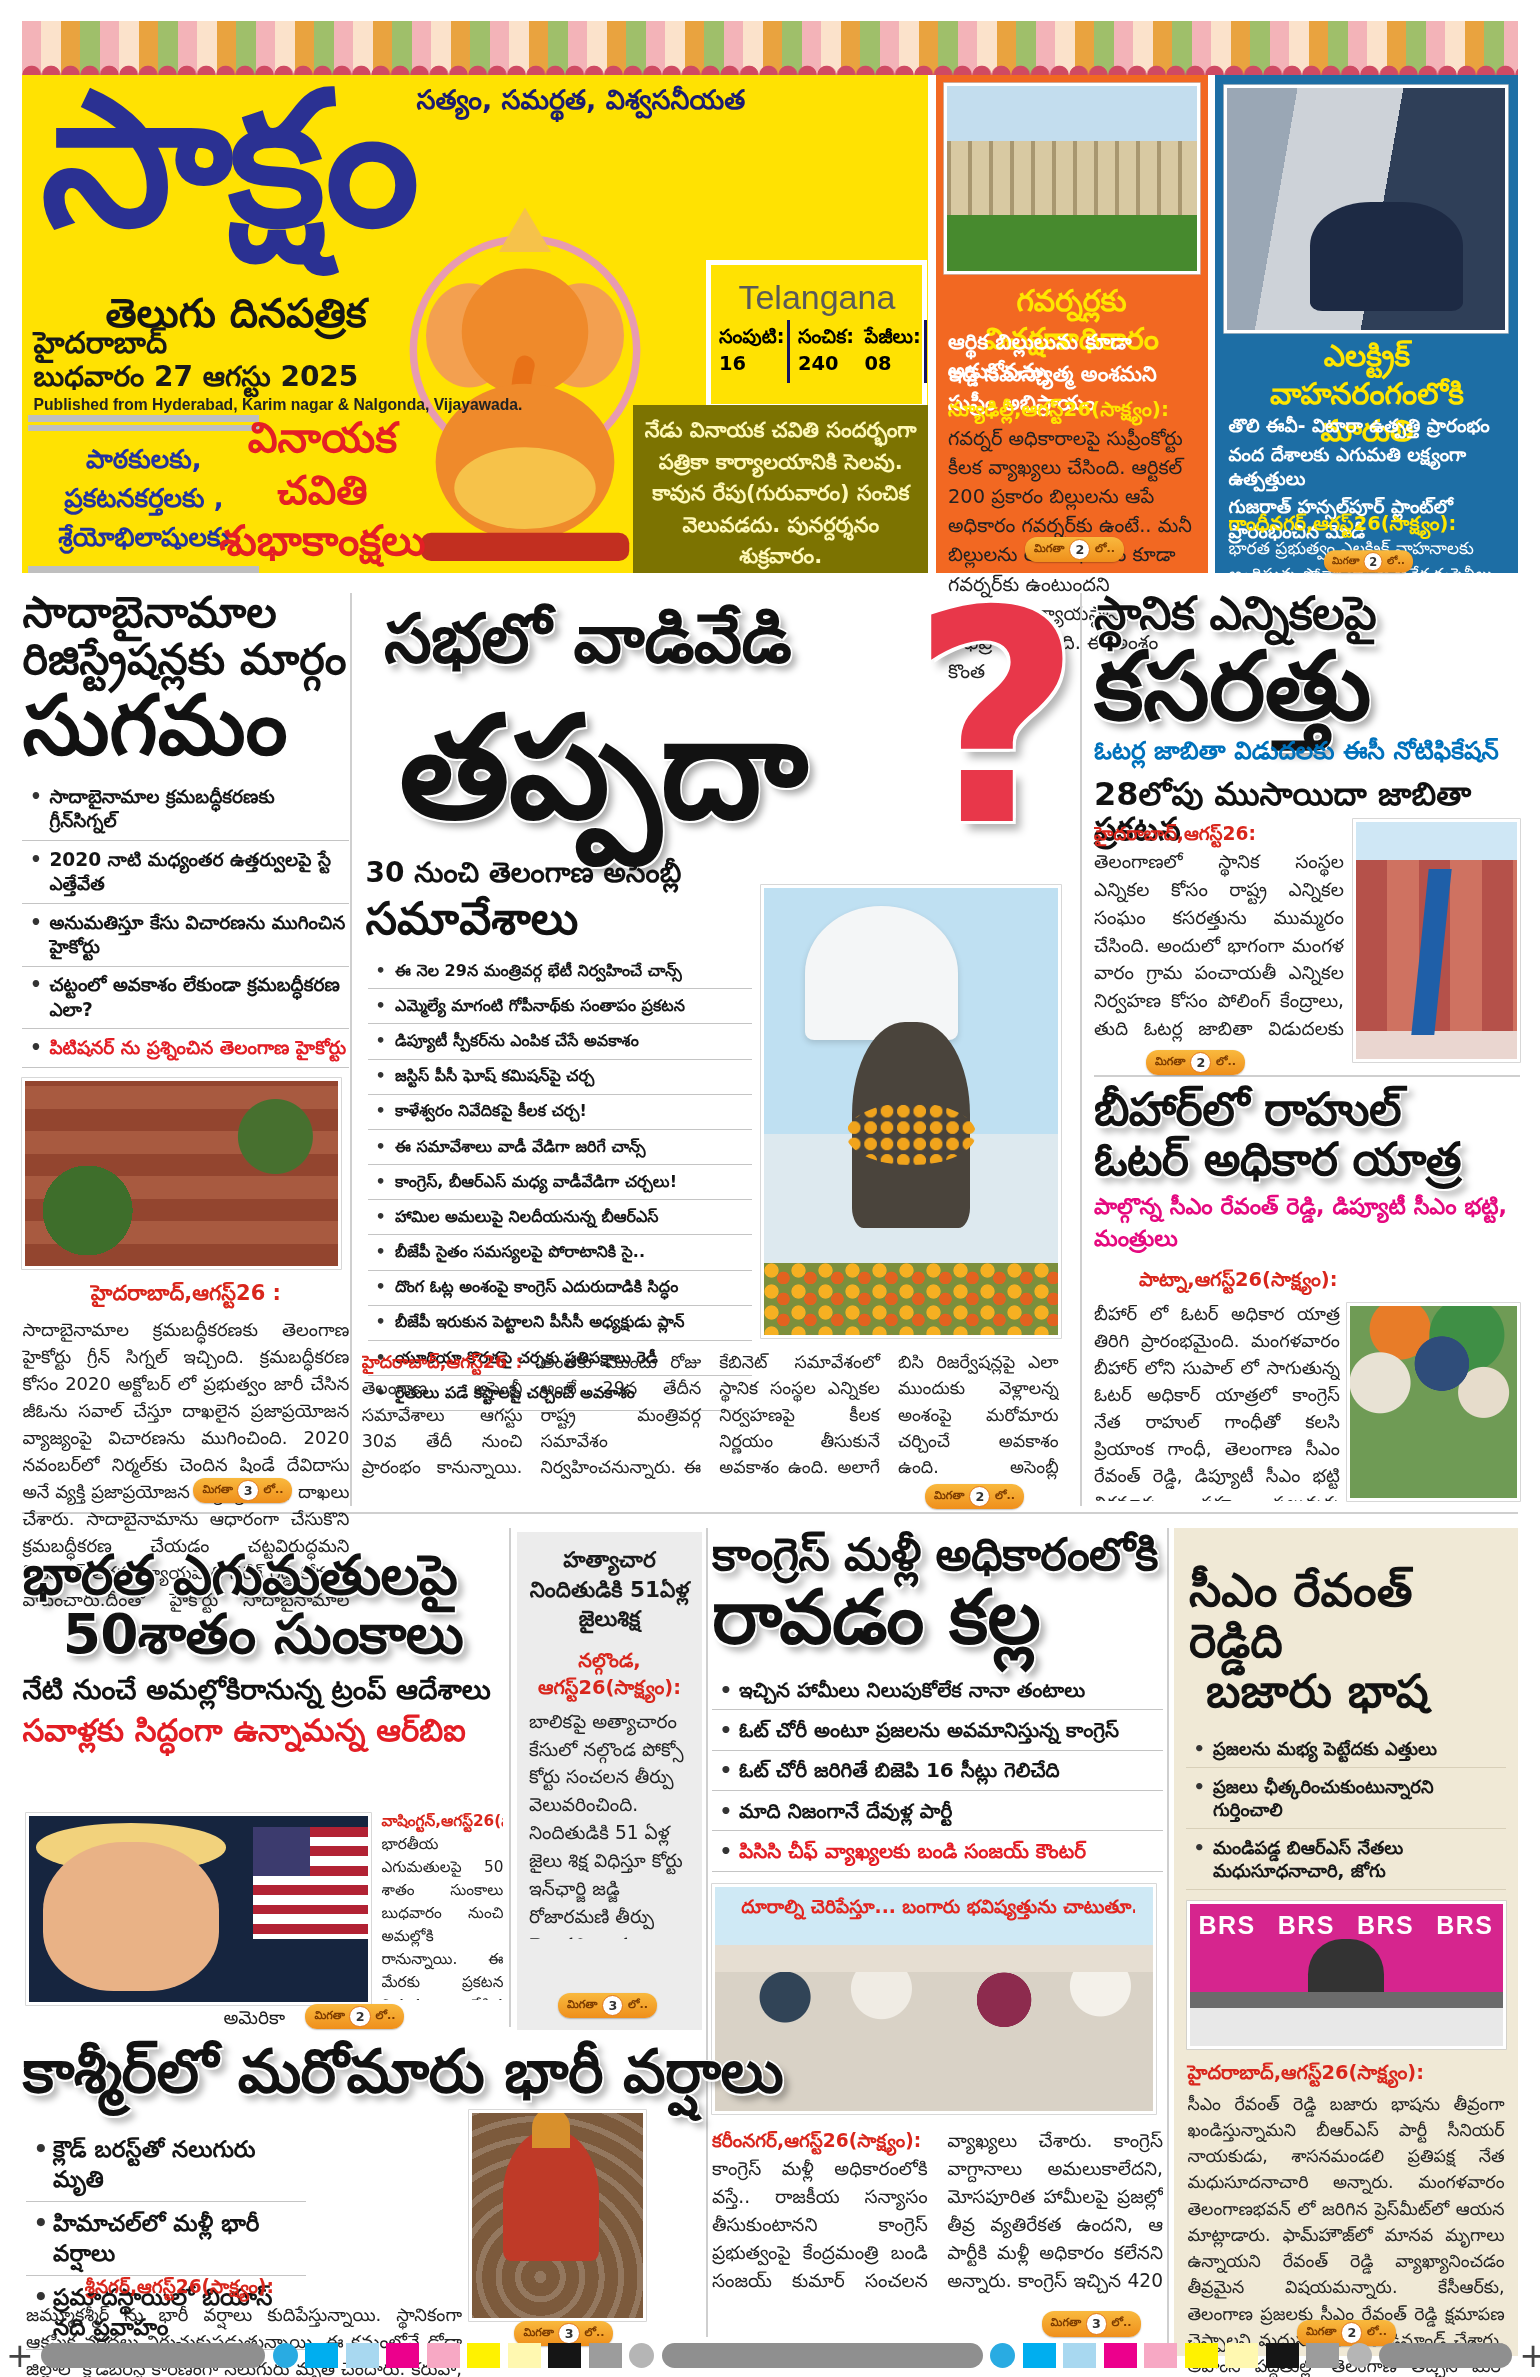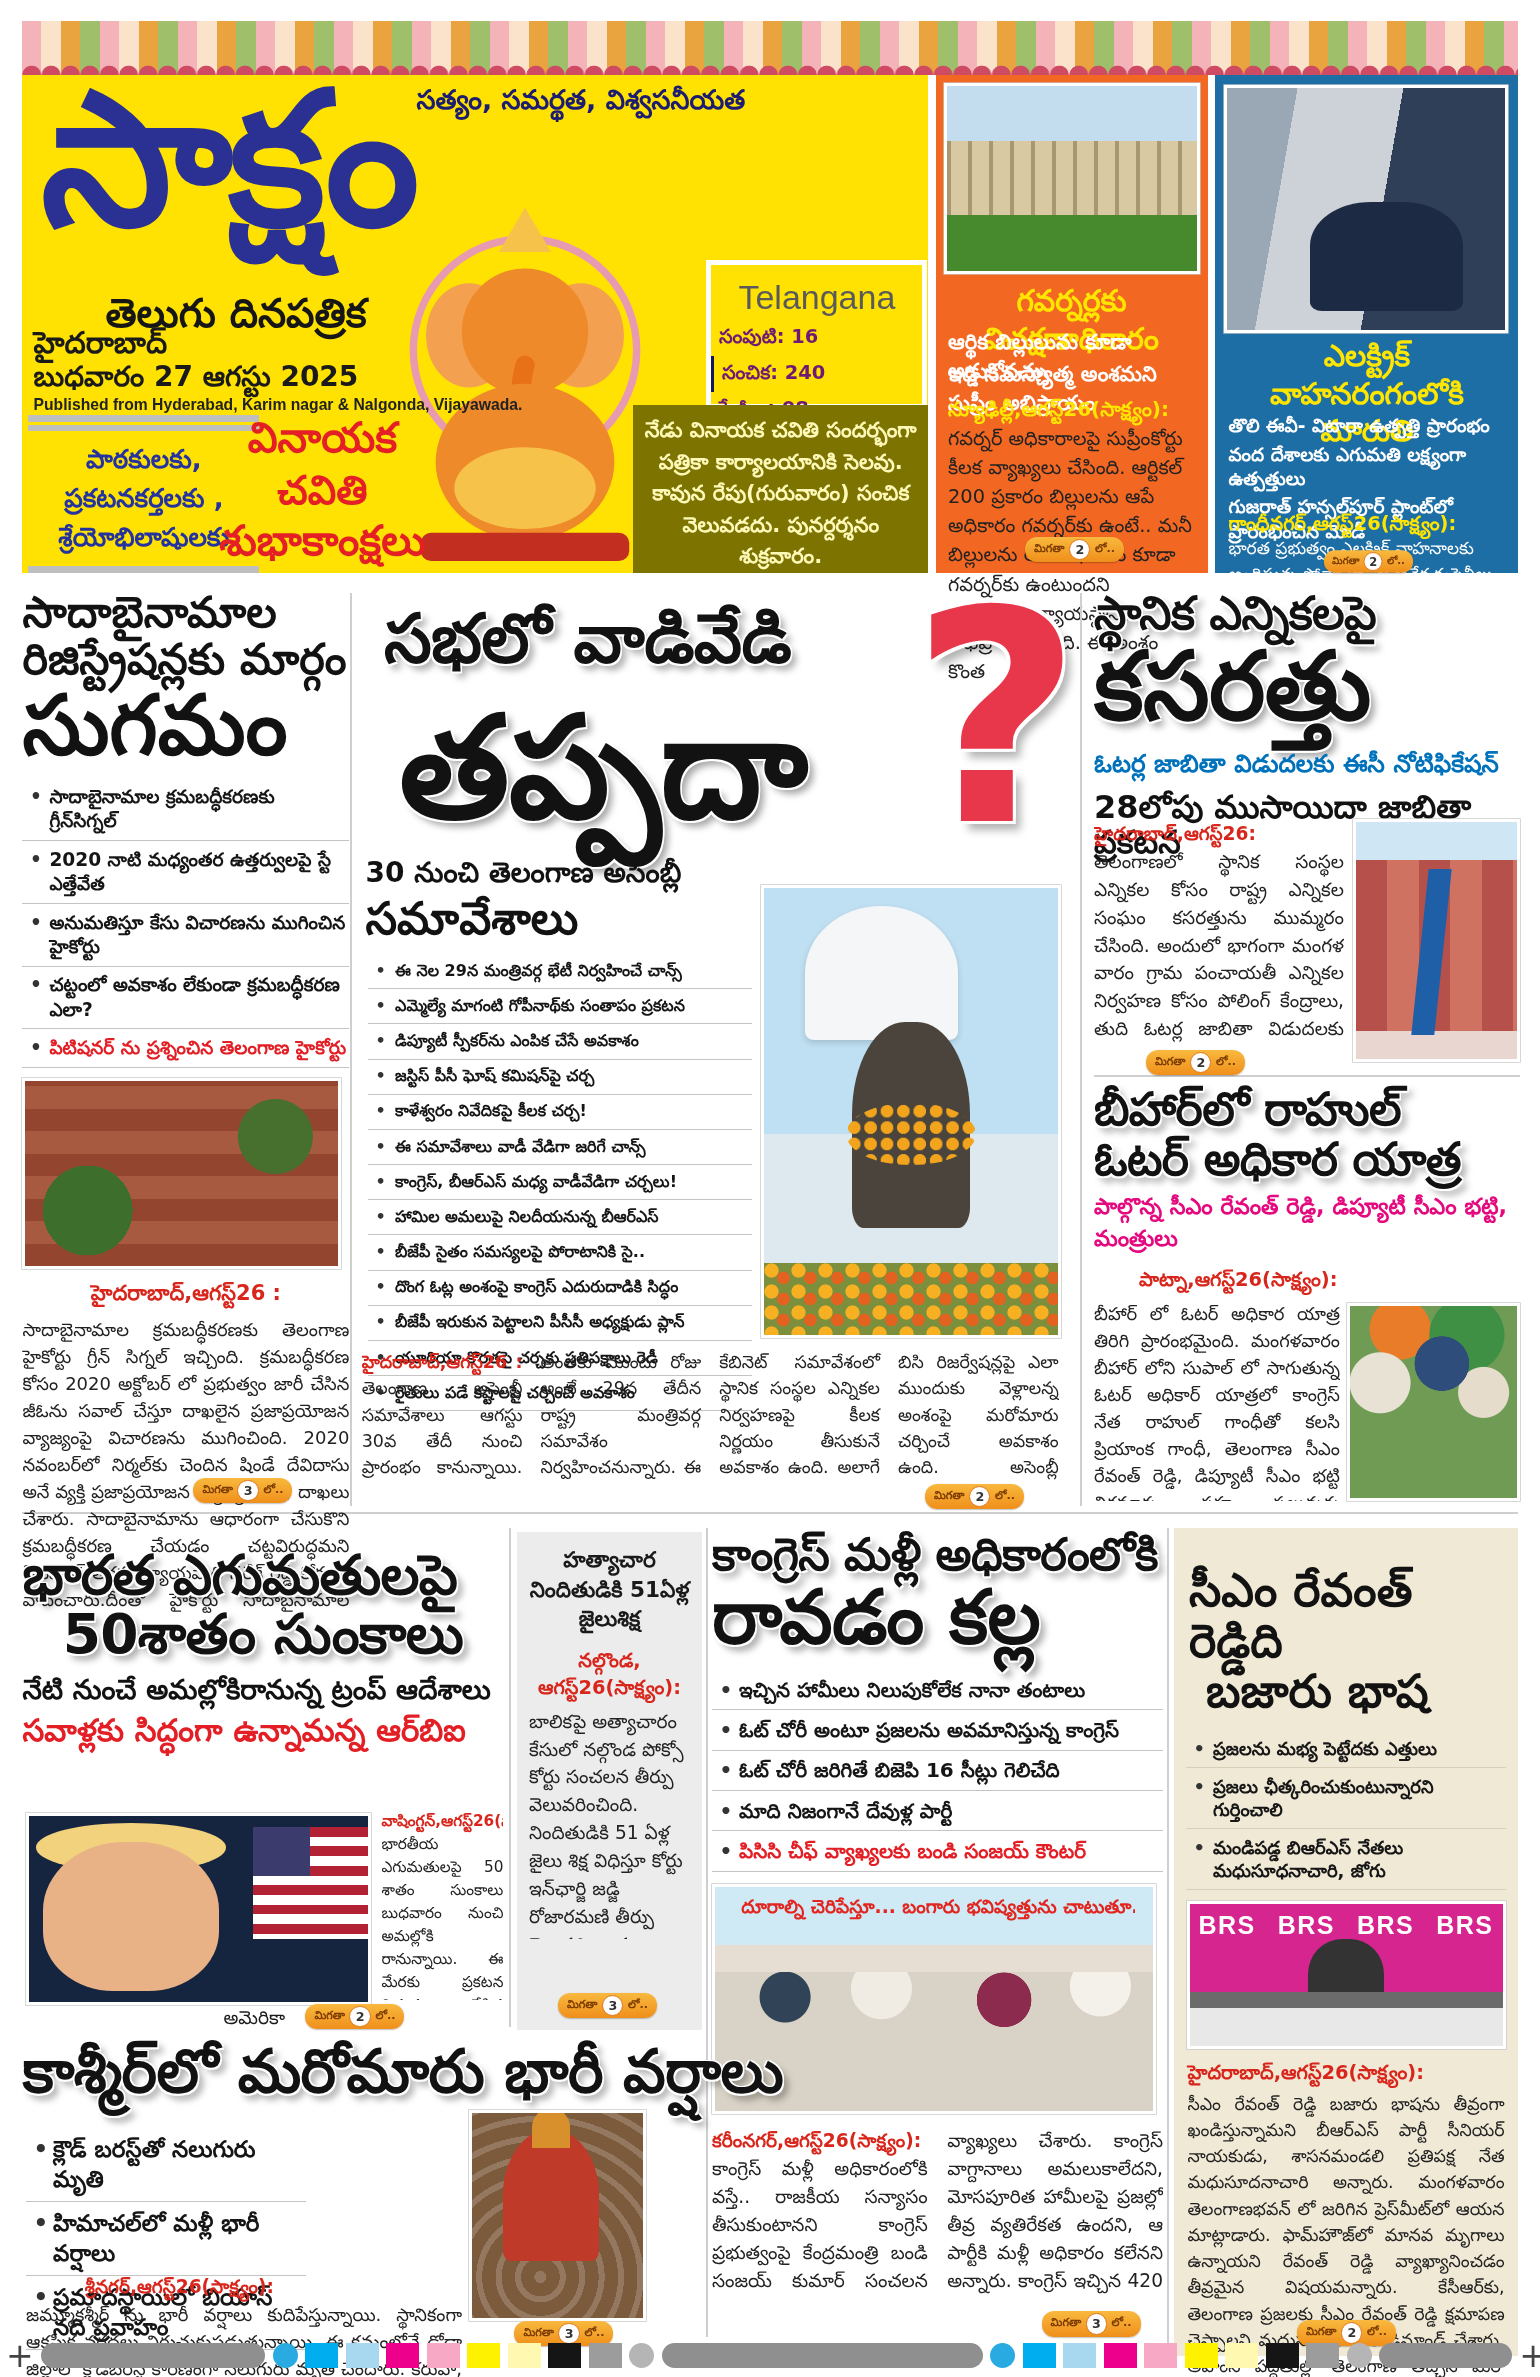--- a/index.html
+++ b/index.html
@@ -19,7 +19,7 @@
   .logo{color:#2B3192;font-weight:800;letter-spacing:-4.5px;line-height:1.05;}
   .edition-box{border:5.2px solid #fff;background:#FFE202;}
   .edition-word{color:#5a5a5a;font-family:"Liberation Sans",sans-serif;font-weight:400;}
-  .ed-grid{display:grid;grid-template-columns:1fr;color:#701a75;font-weight:bold;}
+  .ed-grid{display:grid;grid-template-columns:1fr 1fr 1fr 1fr;color:#000000;font-weight:bold;}
   .ed-grid span{padding:4.5px 3px 4.5px 7.5px;}
   .ed-grid span:nth-child(2n){border-left:3px solid #14145f;}
   .ed-grid span:nth-child(n+3){border-top:0;}

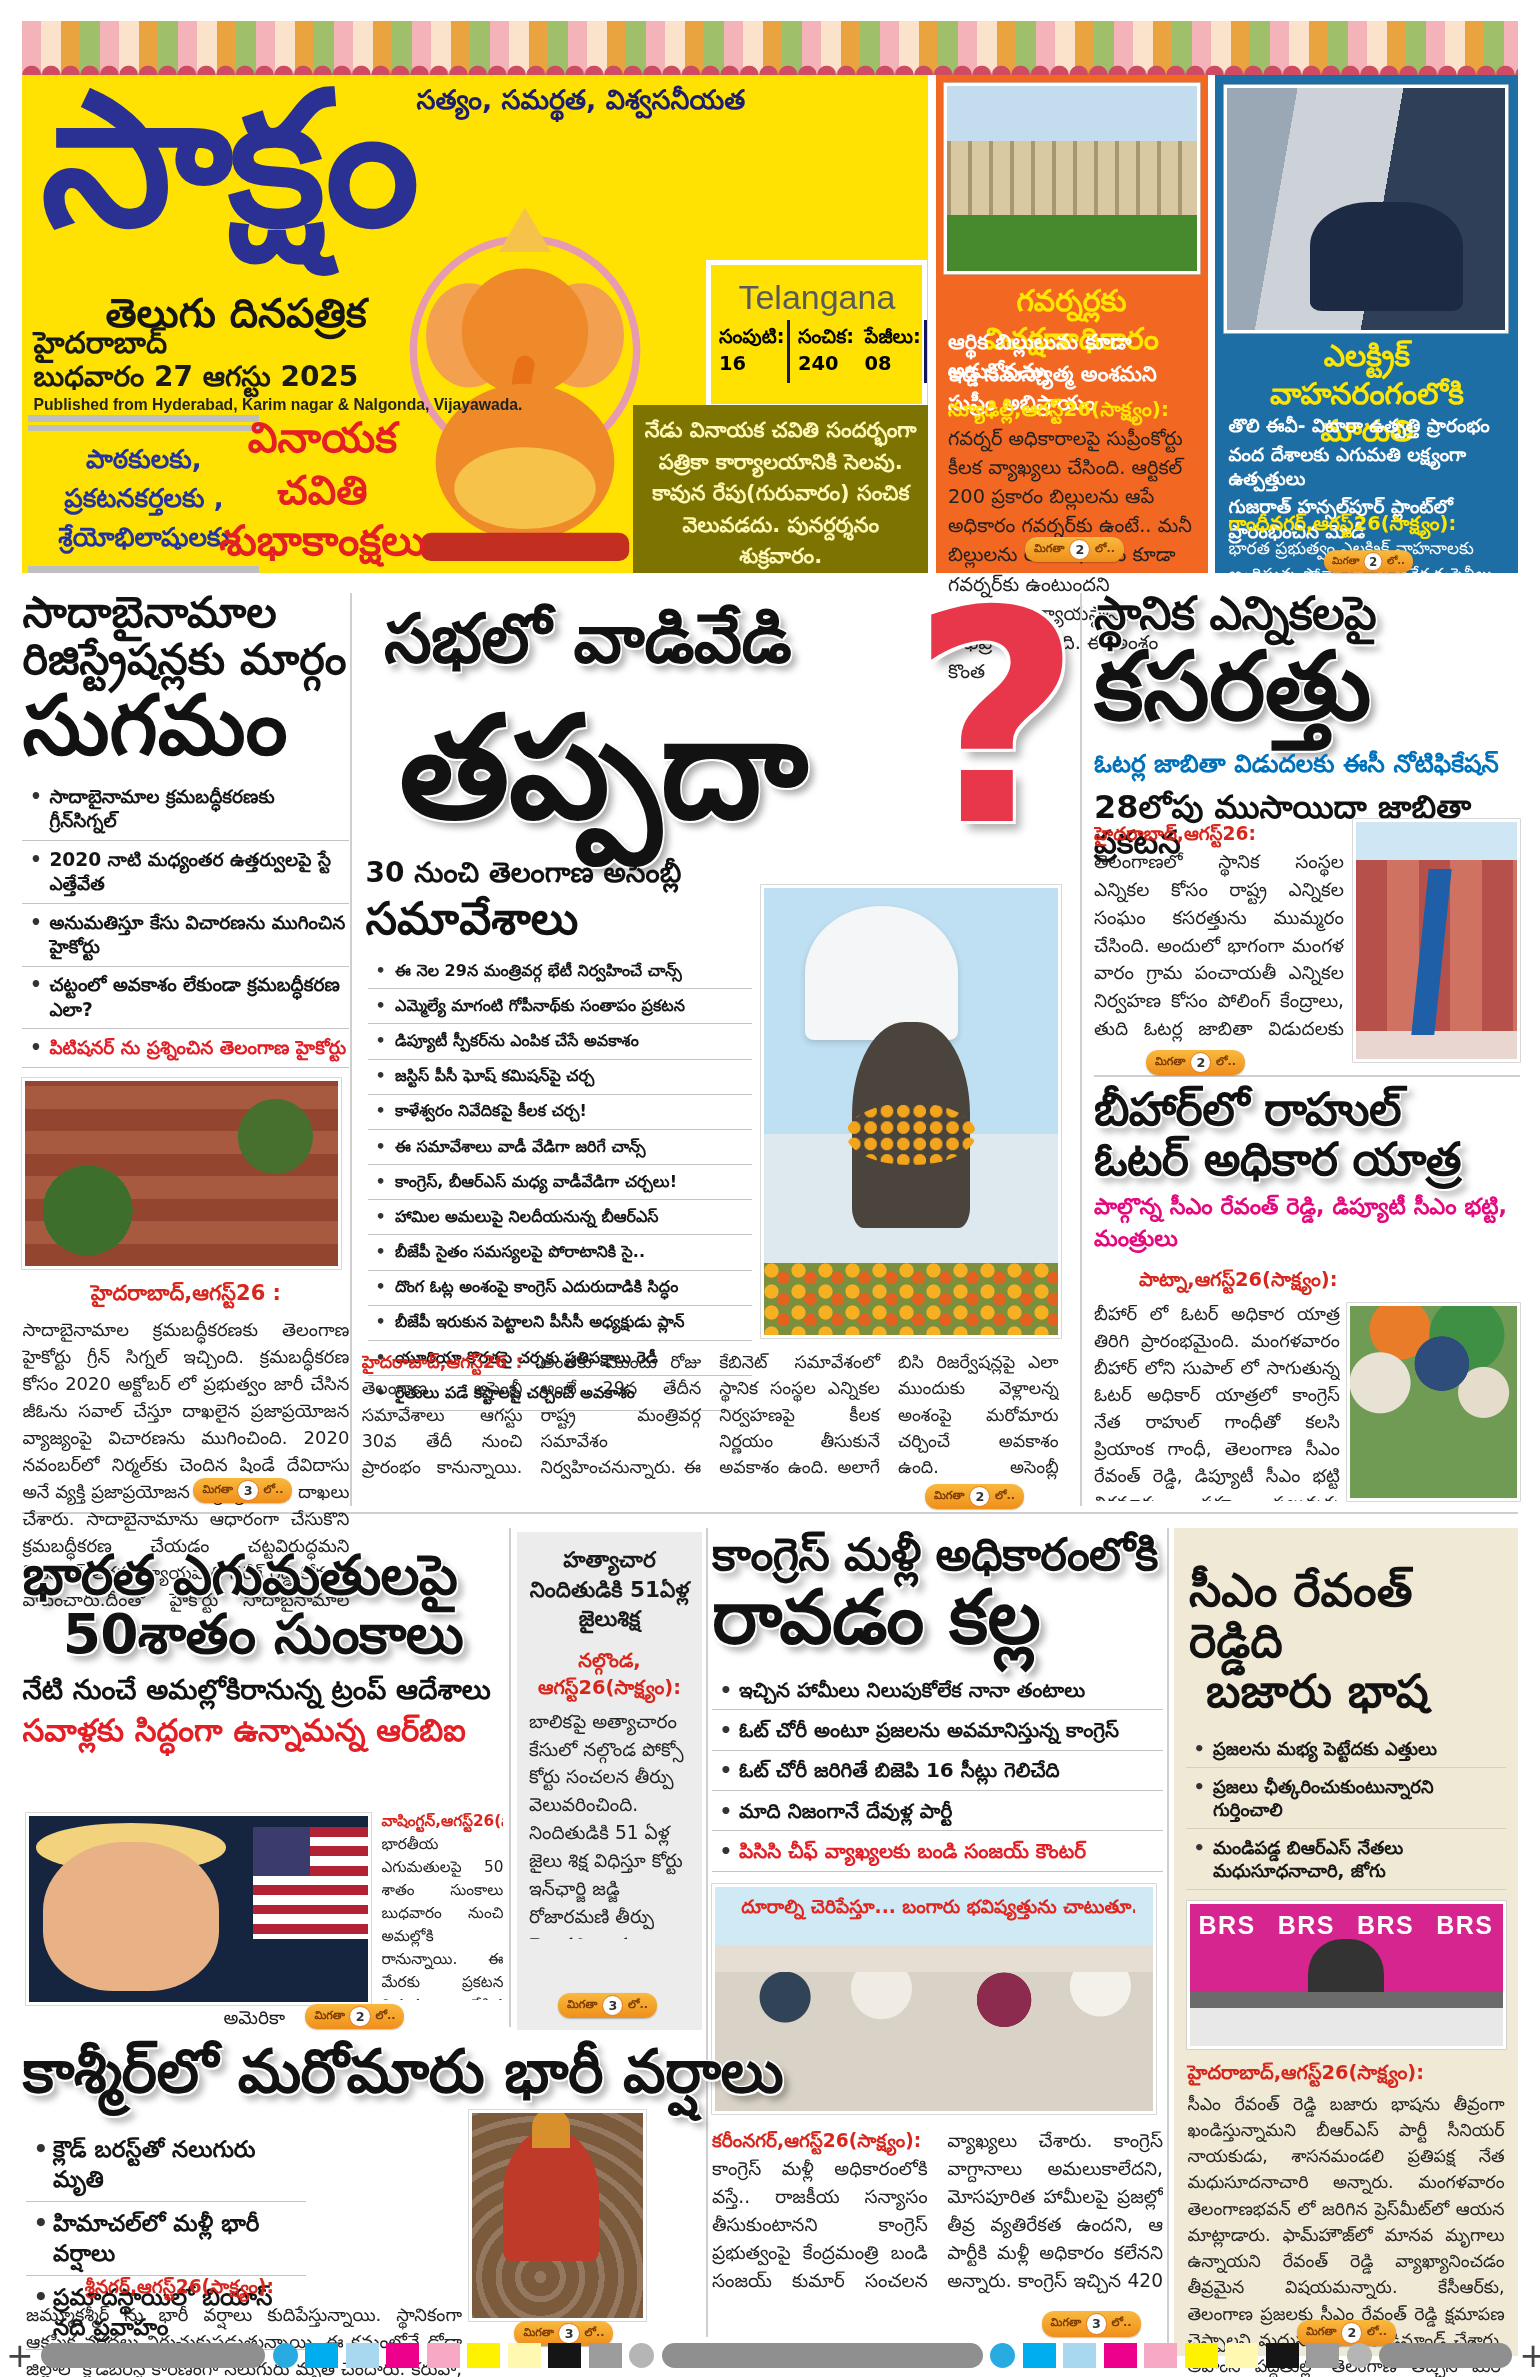--- a/index.html
+++ b/index.html
@@ -262,7 +262,7 @@
   <div class="abs" style="left:1094px;top:589px;width:426px;height:485px;">
     <div class="hl" style="font-size:46px;">స్థానిక ఎన్నికలపై</div>
     <div class="hl" style="font-size:95px;line-height:1;">కసరత్తు</div>
-    <div class="blue-sub" style="font-size:24.6px;margin-top:15px;">ఓటర్ల జాబితా విడుదలకు ఈసీ నోటిఫికేషన్</div>
+    <div class="blue-sub" style="font-size:24.6px;margin-top:2px;">ఓటర్ల జాబితా విడుదలకు ఈసీ నోటిఫికేషన్</div>
     <div class="hl2" style="font-size:32px;margin-top:6px;">28లోపు ముసాయిదా జాబితా ప్రకటన</div>
     <div class="abs body jus" style="left:0;top:231px;width:250px;height:224px;font-size:18.6px;overflow:hidden;">
       <span class="dl">హైదరాబాద్,ఆగస్ట్26:</span>

